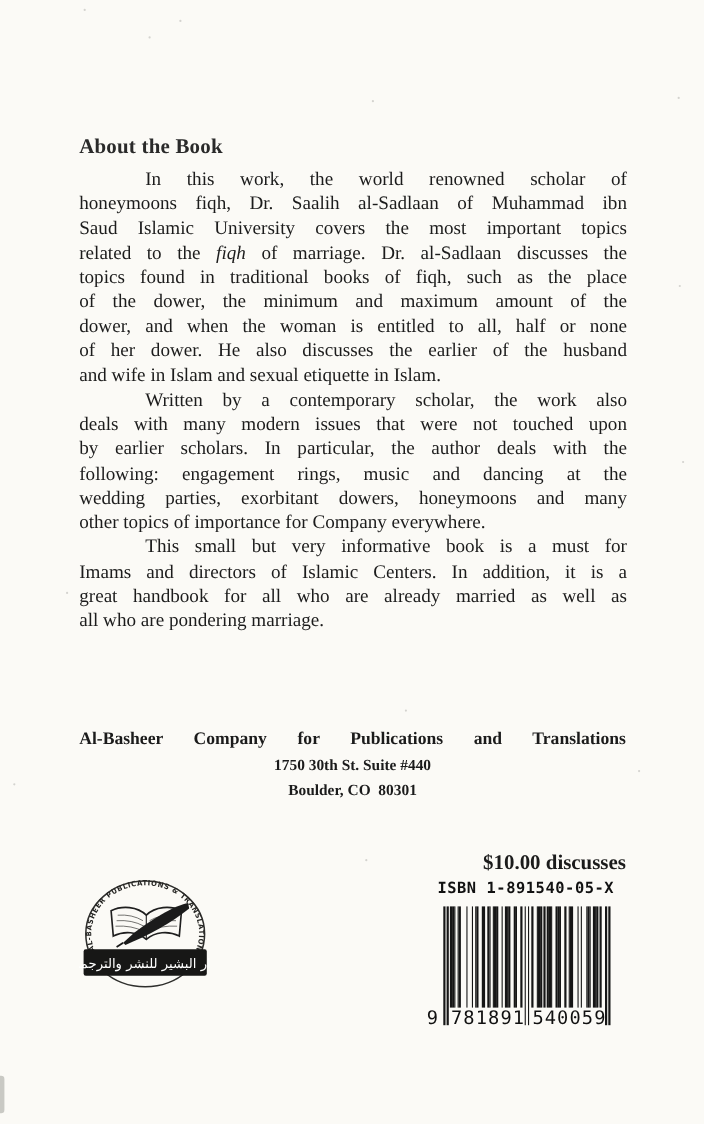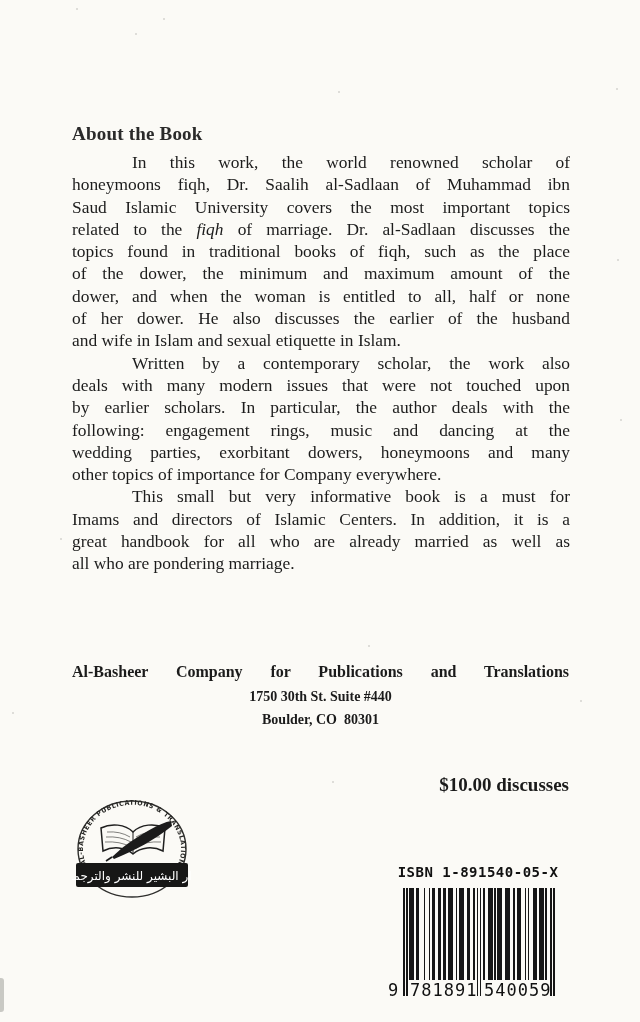--- a/index.html
+++ b/index.html
@@ -35,7 +35,7 @@
   .logo { position:absolute; left:72px; top:799px; width:120px; height:122px; }
 
   .barcode {
-    position:absolute; left:388px; top:862px; width:182px; height:148px;
+    position:absolute; left:388px; top:798px; width:182px; height:148px;
     font-family:"DejaVu Sans Mono",monospace; color:#111;
   }
   .isbn {

